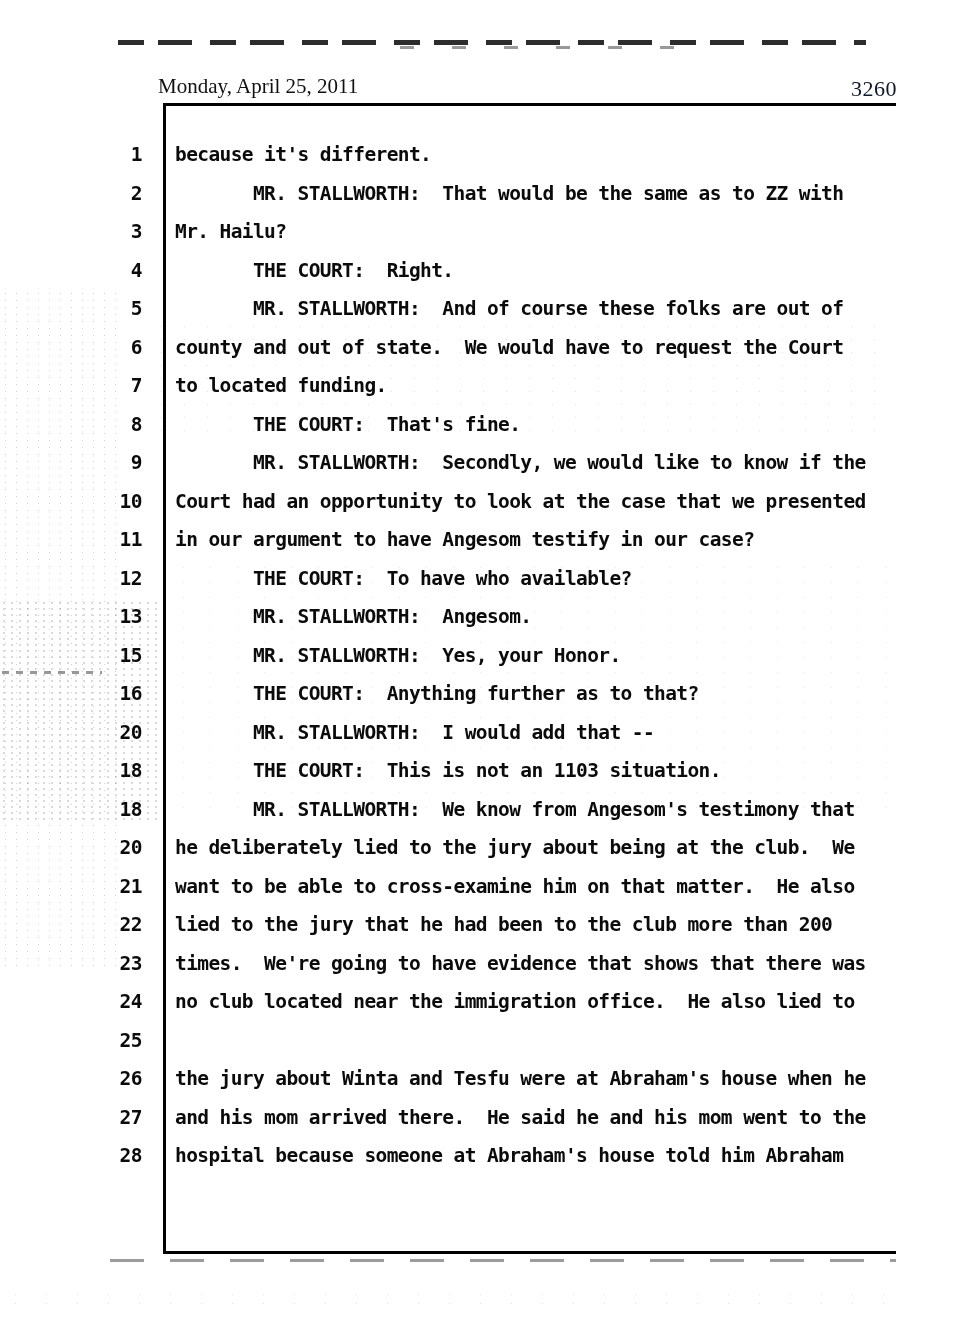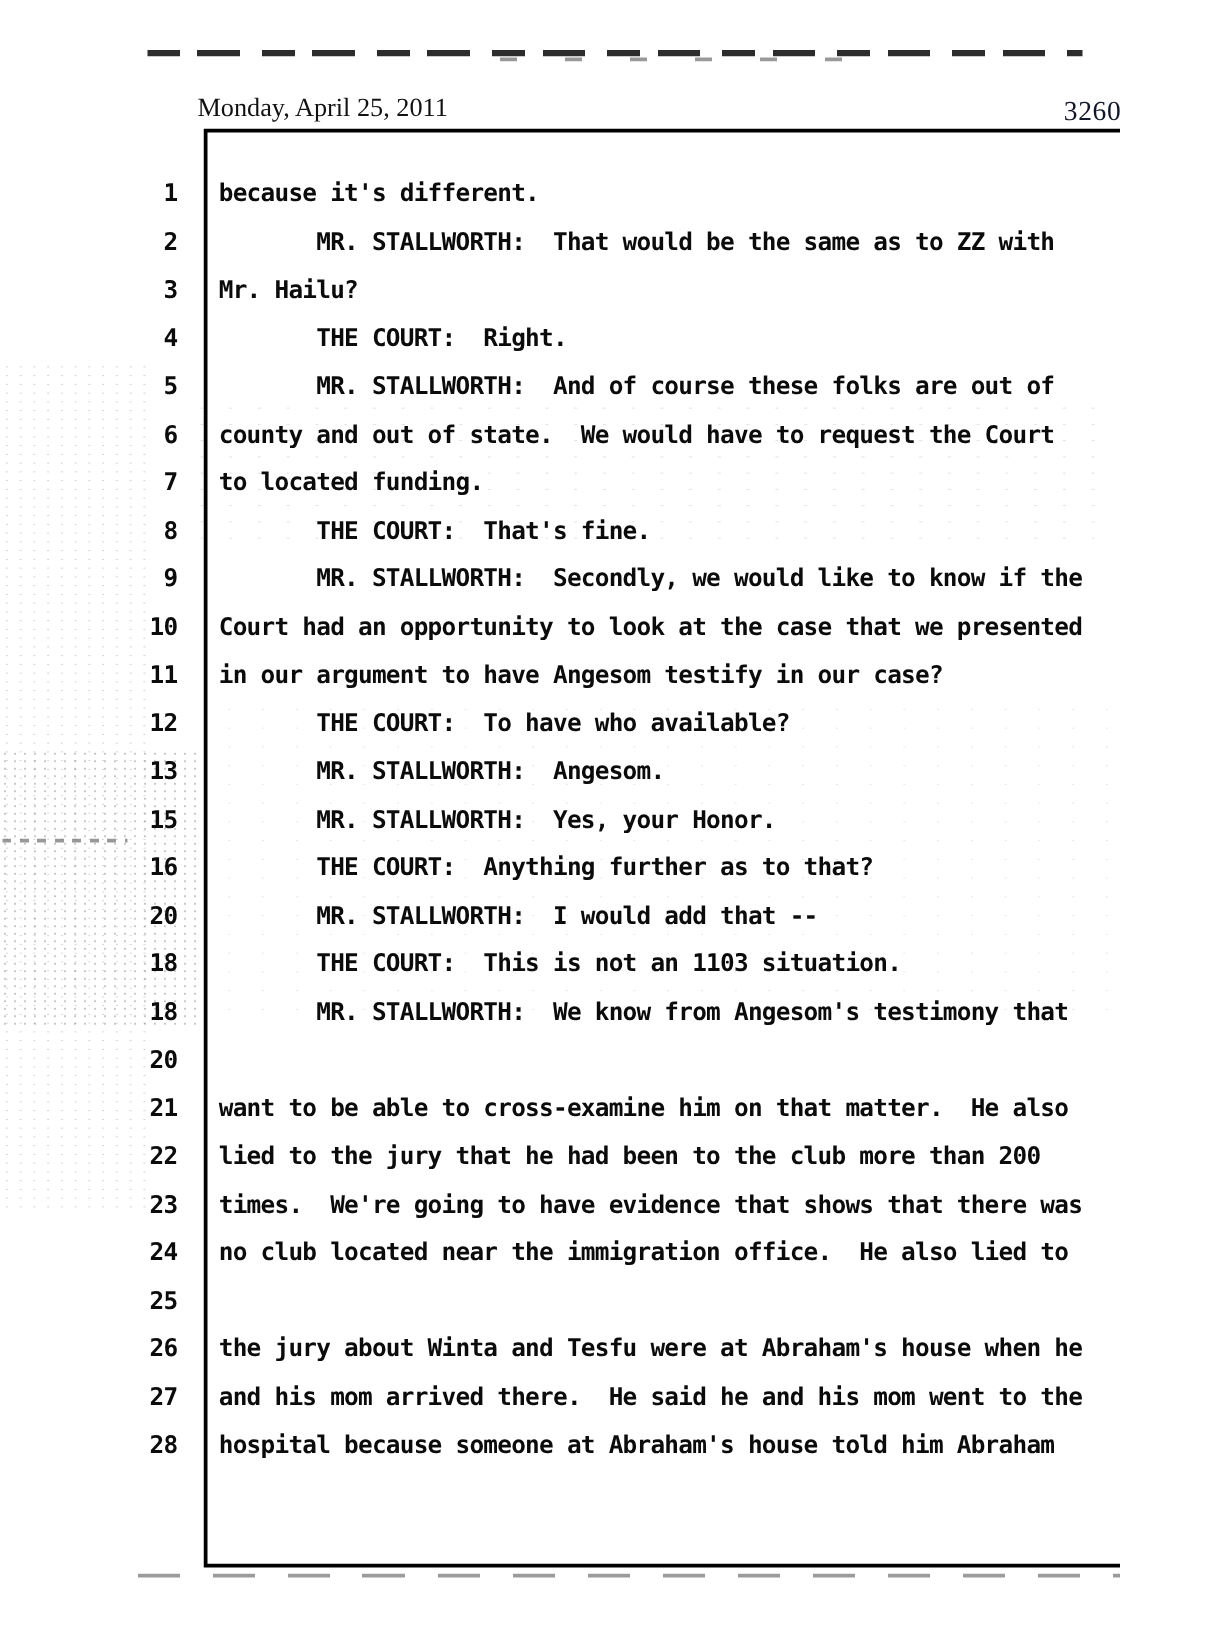--- a/index.html
+++ b/index.html
@@ -176,7 +176,7 @@
       <div class="line"><span class="line-no">20</span><span class="line-text">       MR. STALLWORTH:  I would add that --</span></div>
       <div class="line"><span class="line-no">18</span><span class="line-text">       THE COURT:  This is not an 1103 situation.</span></div>
       <div class="line"><span class="line-no">18</span><span class="line-text">       MR. STALLWORTH:  We know from Angesom's testimony that</span></div>
-      <div class="line"><span class="line-no">20</span></div>
+      <div class="line"><span class="line-no">20</span><span class="line-text">he deliberately lied to the jury about being at the club.  We</span></div>
       <div class="line"><span class="line-no">21</span><span class="line-text">want to be able to cross-examine him on that matter.  He also</span></div>
       <div class="line"><span class="line-no">22</span><span class="line-text">lied to the jury that he had been to the club more than 200</span></div>
       <div class="line"><span class="line-no">23</span><span class="line-text">times.  We're going to have evidence that shows that there was</span></div>

